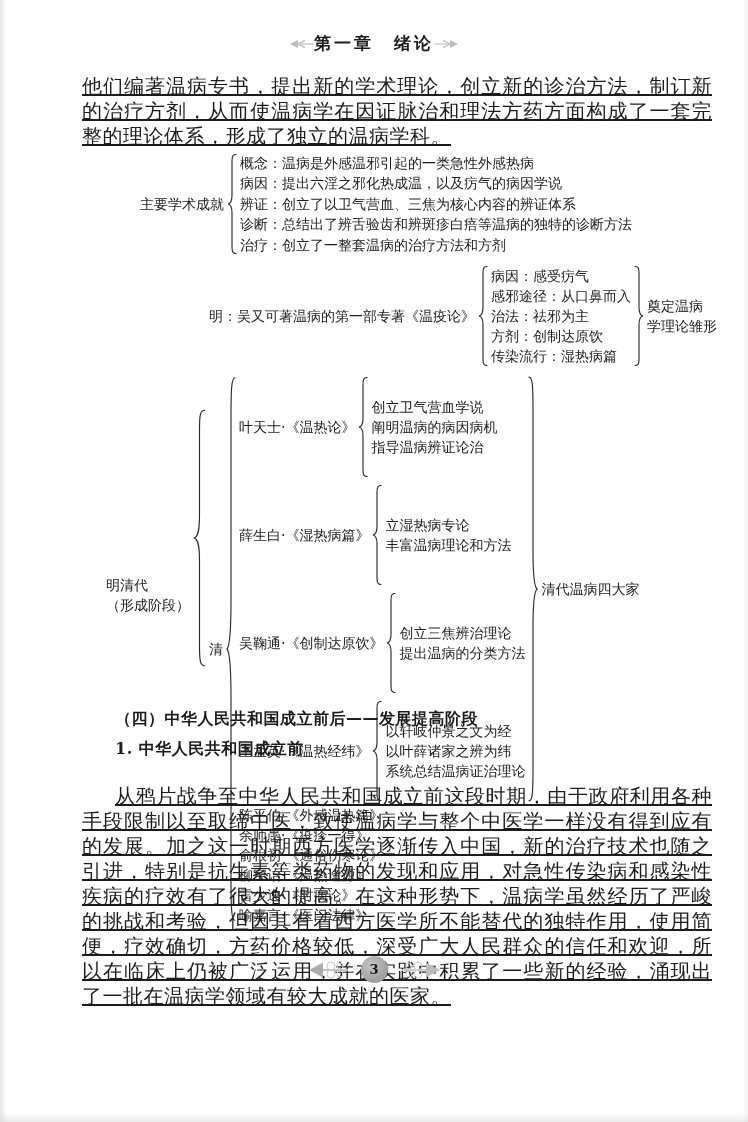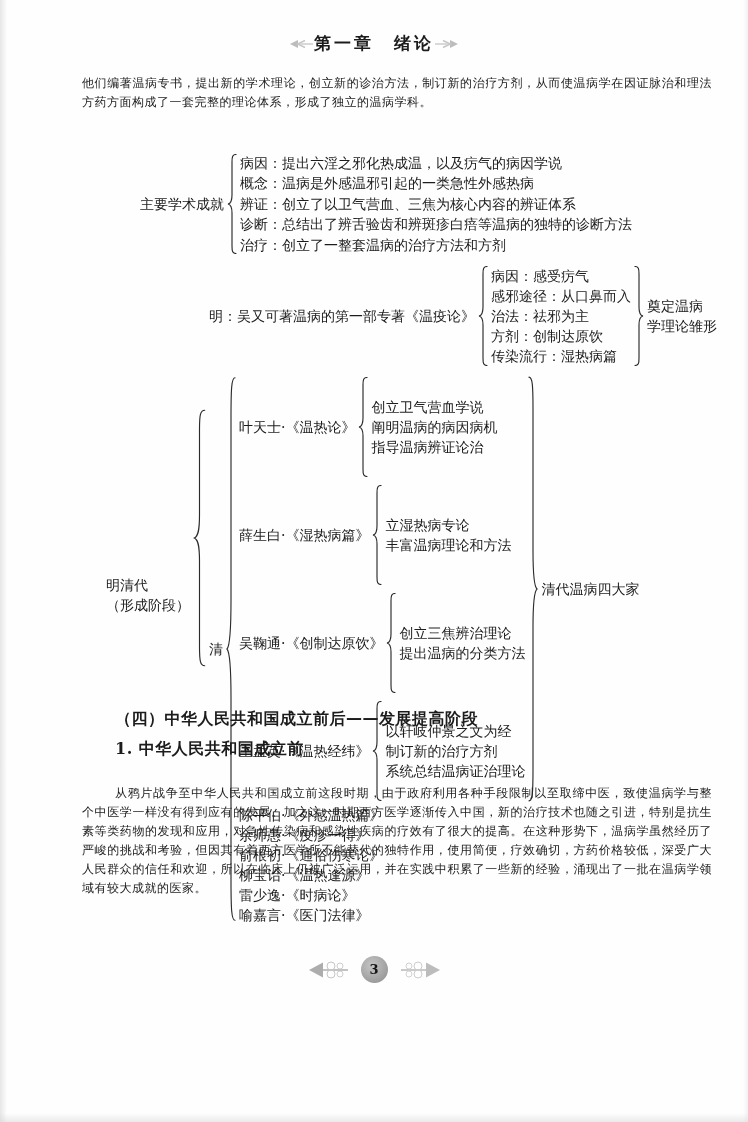--- a/index.html
+++ b/index.html
@@ -23,7 +23,7 @@
   .htitle { font-weight:bold; font-size:17px; letter-spacing:3px; white-space:pre; }
   .orn { display:block; opacity:.75; }
 
-  .para { font-size:12px; line-height:19px; text-align:justify; letter-spacing:.5px; }
+  .para { font-size:20px; line-height:25px; text-align:justify; letter-spacing:.5px;text-decoration:underline; }
   .para1 { position:absolute; top:74px; left:82px; width:630px; }
 
   

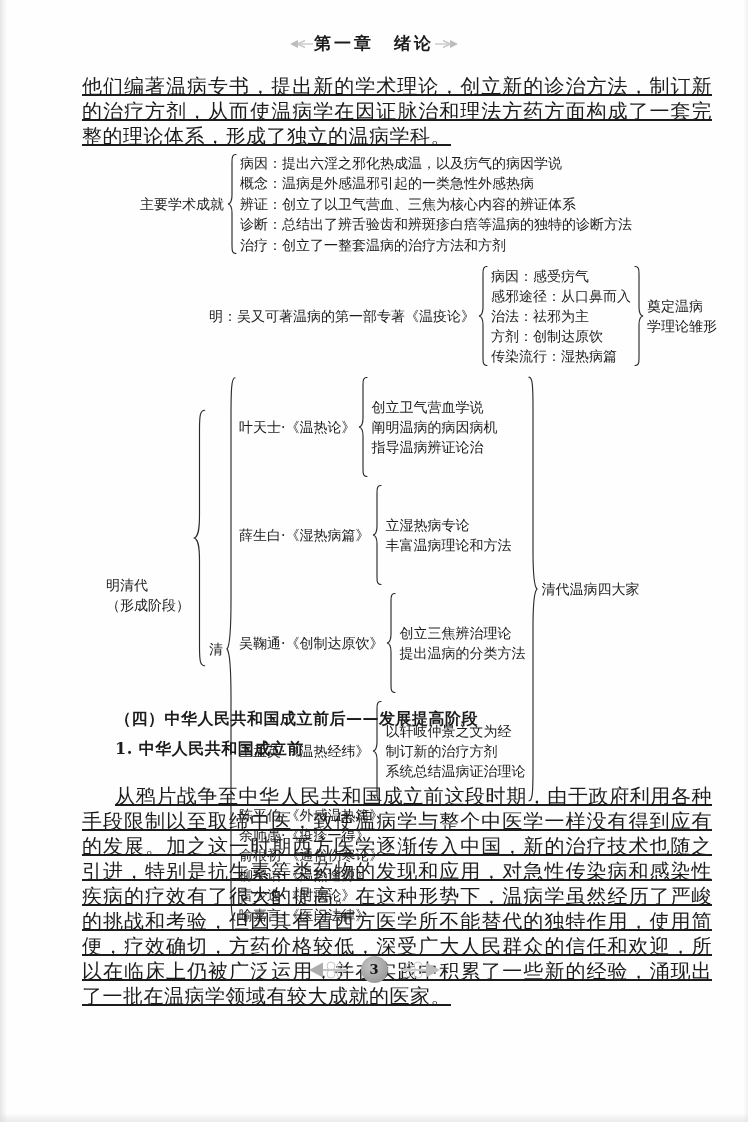--- a/index.html
+++ b/index.html
@@ -88,8 +88,8 @@
         </svg>
     </div>
     <div class="bcol">
+      <div class="ditem">概念：温病是外感温邪引起的一类急性外感热病</div>
       <div class="ditem">病因：提出六淫之邪化热成温，以及疠气的病因学说</div>
-      <div class="ditem">概念：温病是外感温邪引起的一类急性外感热病</div>
       <div class="ditem">辨证：创立了以卫气营血、三焦为核心内容的辨证体系</div>
       <div class="ditem">诊断：总结出了辨舌验齿和辨斑疹白㾦等温病的独特的诊断方法</div>
       <div class="ditem">治疗：创立了一整套温病的治疗方法和方剂</div>

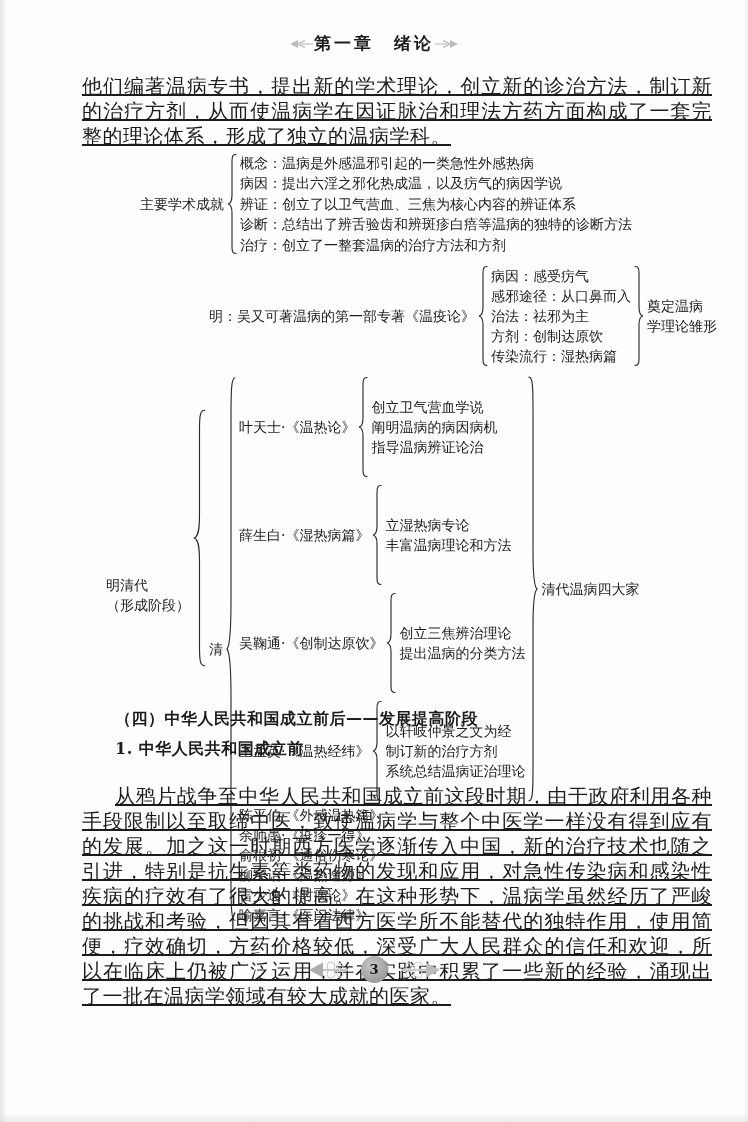--- a/index.html
+++ b/index.html
@@ -195,7 +195,7 @@
                 </div>
                 <div class="bcol">
                   <div class="ditem">以轩岐仲景之文为经</div>
-                  <div class="ditem">制订新的治疗方剂</div>
+                  <div class="ditem">以叶薛诸家之辨为纬</div>
                   <div class="ditem">系统总结温病证治理论</div>
                 </div>
               </div>

